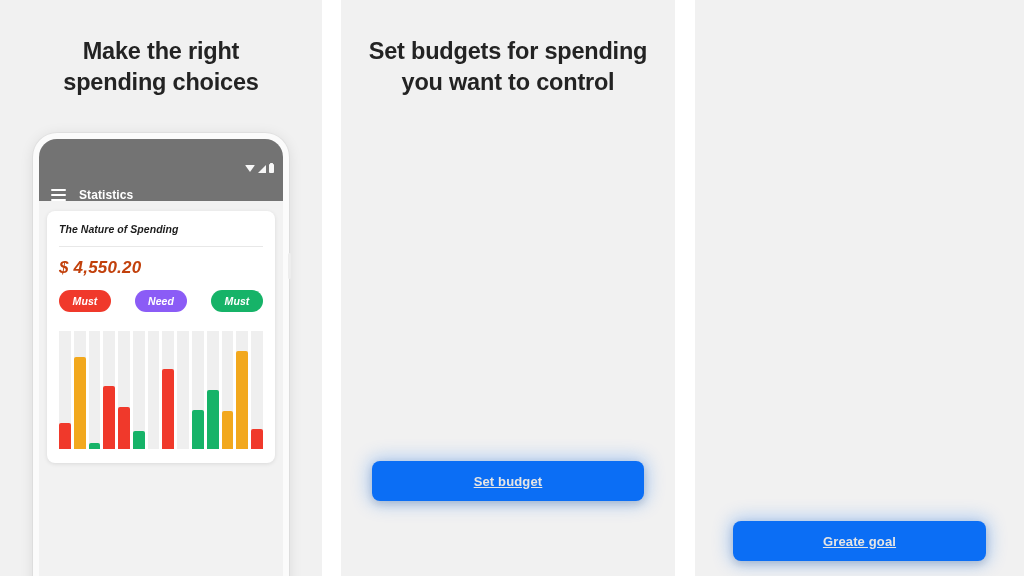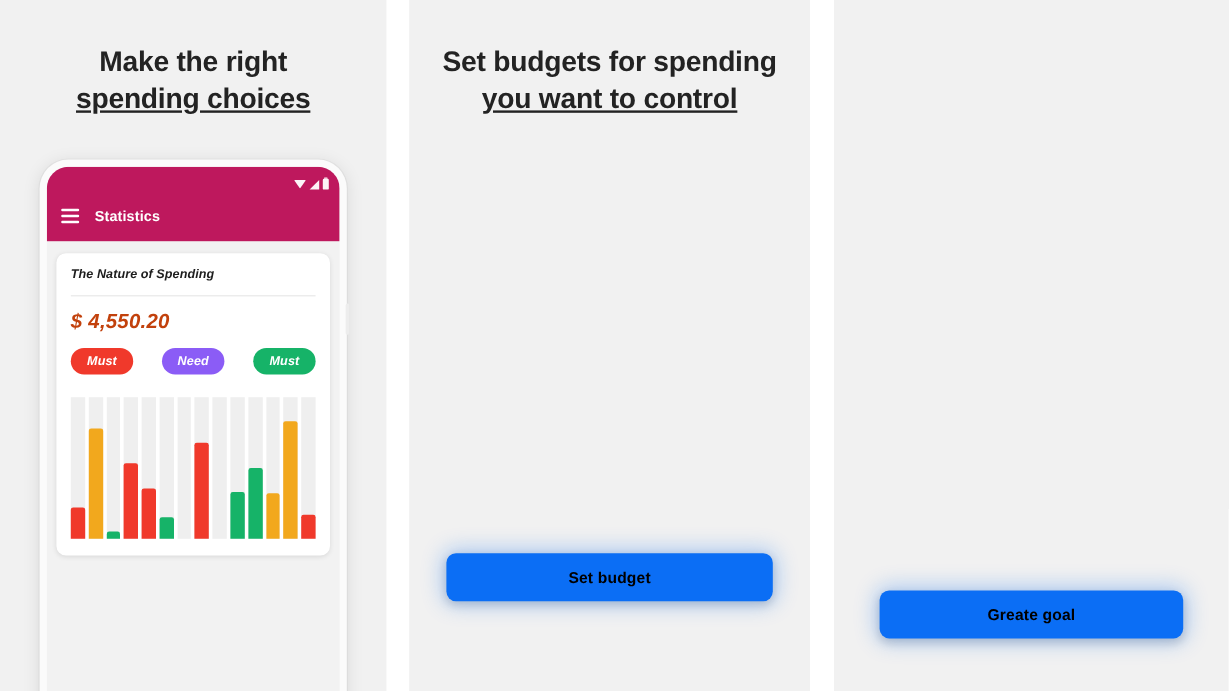--- a/index.html
+++ b/index.html
@@ -40,7 +40,7 @@
     letter-spacing: -0.2px;
     padding: 0 14px;
   }
-  .headline .l2 { display: block; text-decoration: underline; }
+  .headline .l2 { display: block; }
 
   
   .phone {

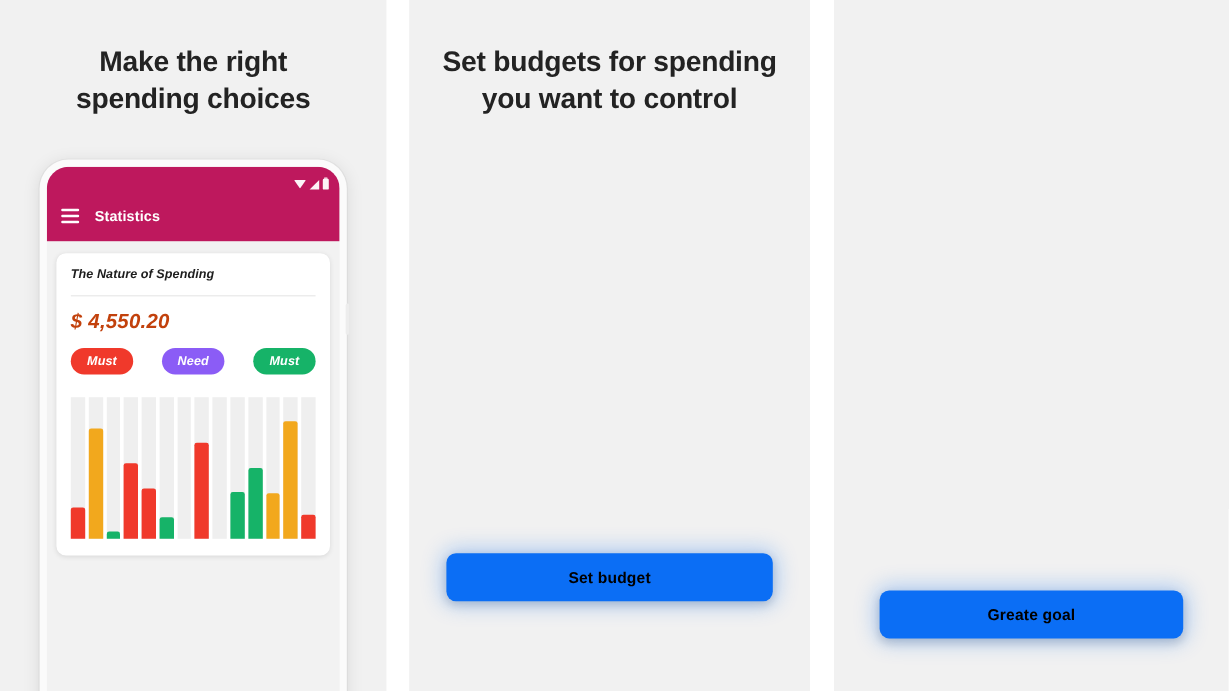--- a/index.html
+++ b/index.html
@@ -69,9 +69,9 @@
 
   
   .appbar {
-    background: #be185d;
+    background: #737373;
     color: #ffffff;
-    padding-top: 7px;
+    padding-top: 22px;
     height: 62px;
     position: relative;
   }

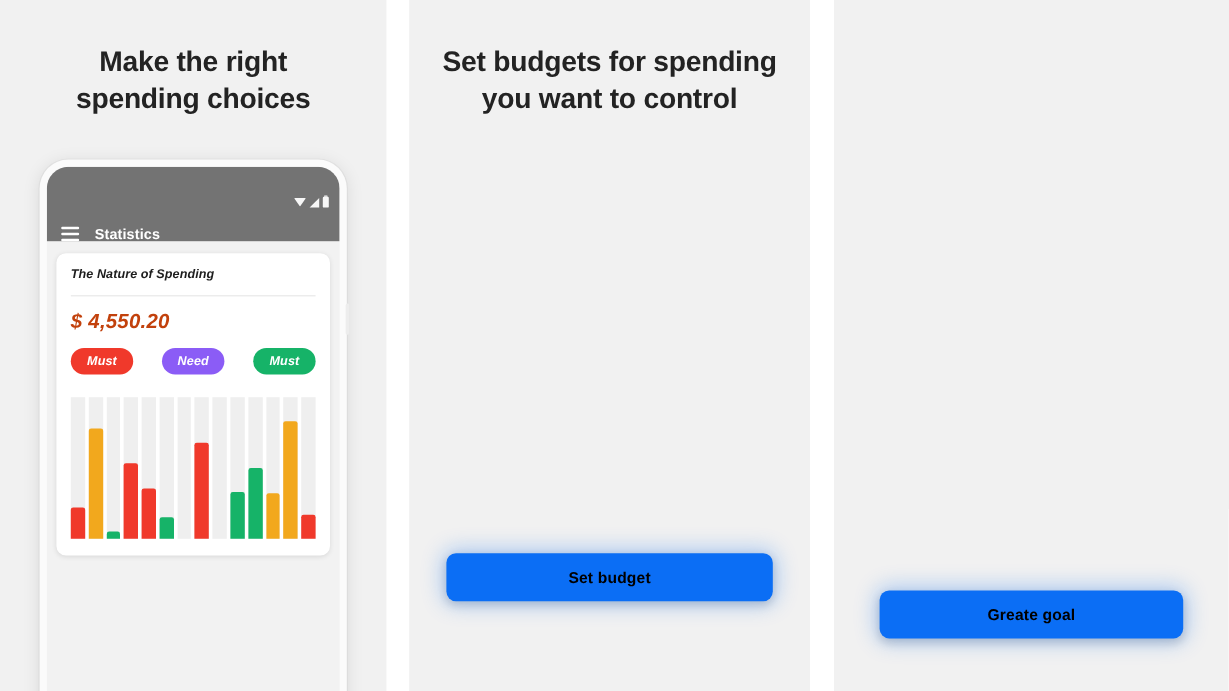--- a/index.html
+++ b/index.html
@@ -189,13 +189,14 @@
     position: absolute;
     border-radius: 8px;
     background: #0b6ef5;
-    color: #000000;
+    color: #e5e5e5;
     font-size: 13px;
     font-weight: bold;
     text-align: center;
     box-shadow: 0 0 18px 3px rgba(11,110,245,0.30), 0 3px 8px rgba(0,0,0,0.16);
     display: flex; align-items: center; justify-content: center;
     letter-spacing: 0.15px;
+    text-decoration: underline;
   }
   .cta-2 { left: 31px; right: 31px; top: 461px; height: 40px; }
   .cta-3 { left: 38px; right: 38px; top: 492px; height: 40px; }

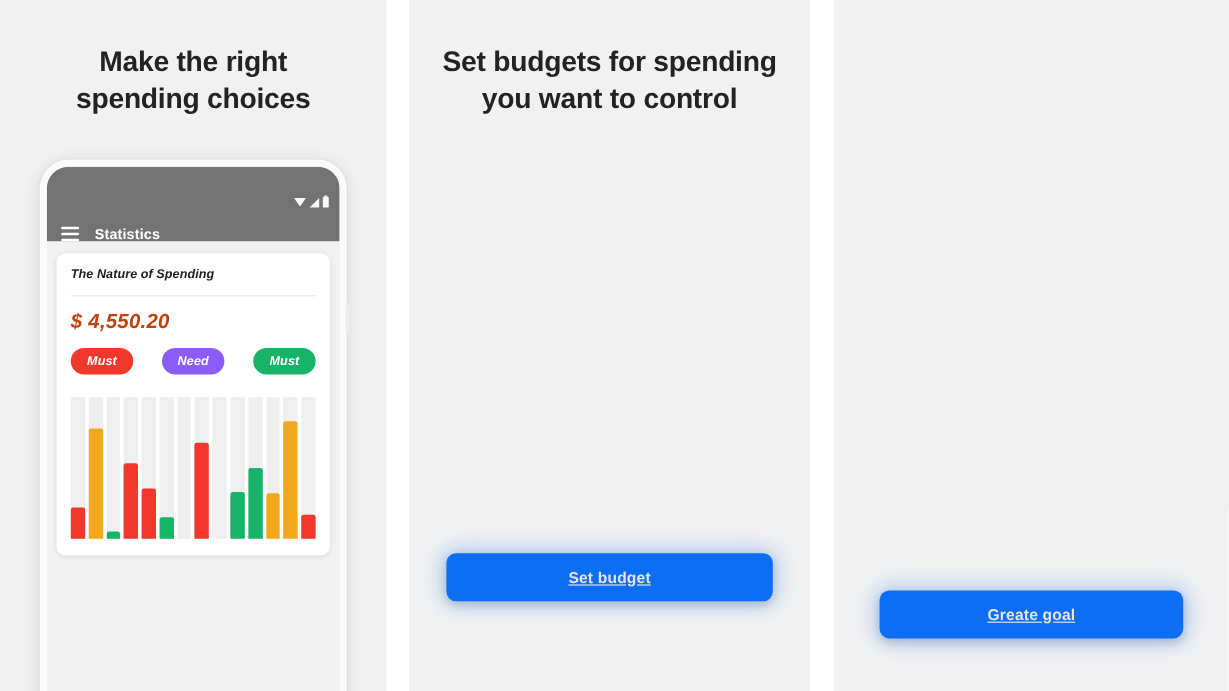--- a/index.html
+++ b/index.html
@@ -199,7 +199,7 @@
     text-decoration: underline;
   }
   .cta-2 { left: 31px; right: 31px; top: 461px; height: 40px; }
-  .cta-3 { left: 38px; right: 38px; top: 492px; height: 40px; }
+  .cta-3 { left: 38px; right: 38px; top: 521px; height: 40px; }
 </style>
 </head>
 <body>

